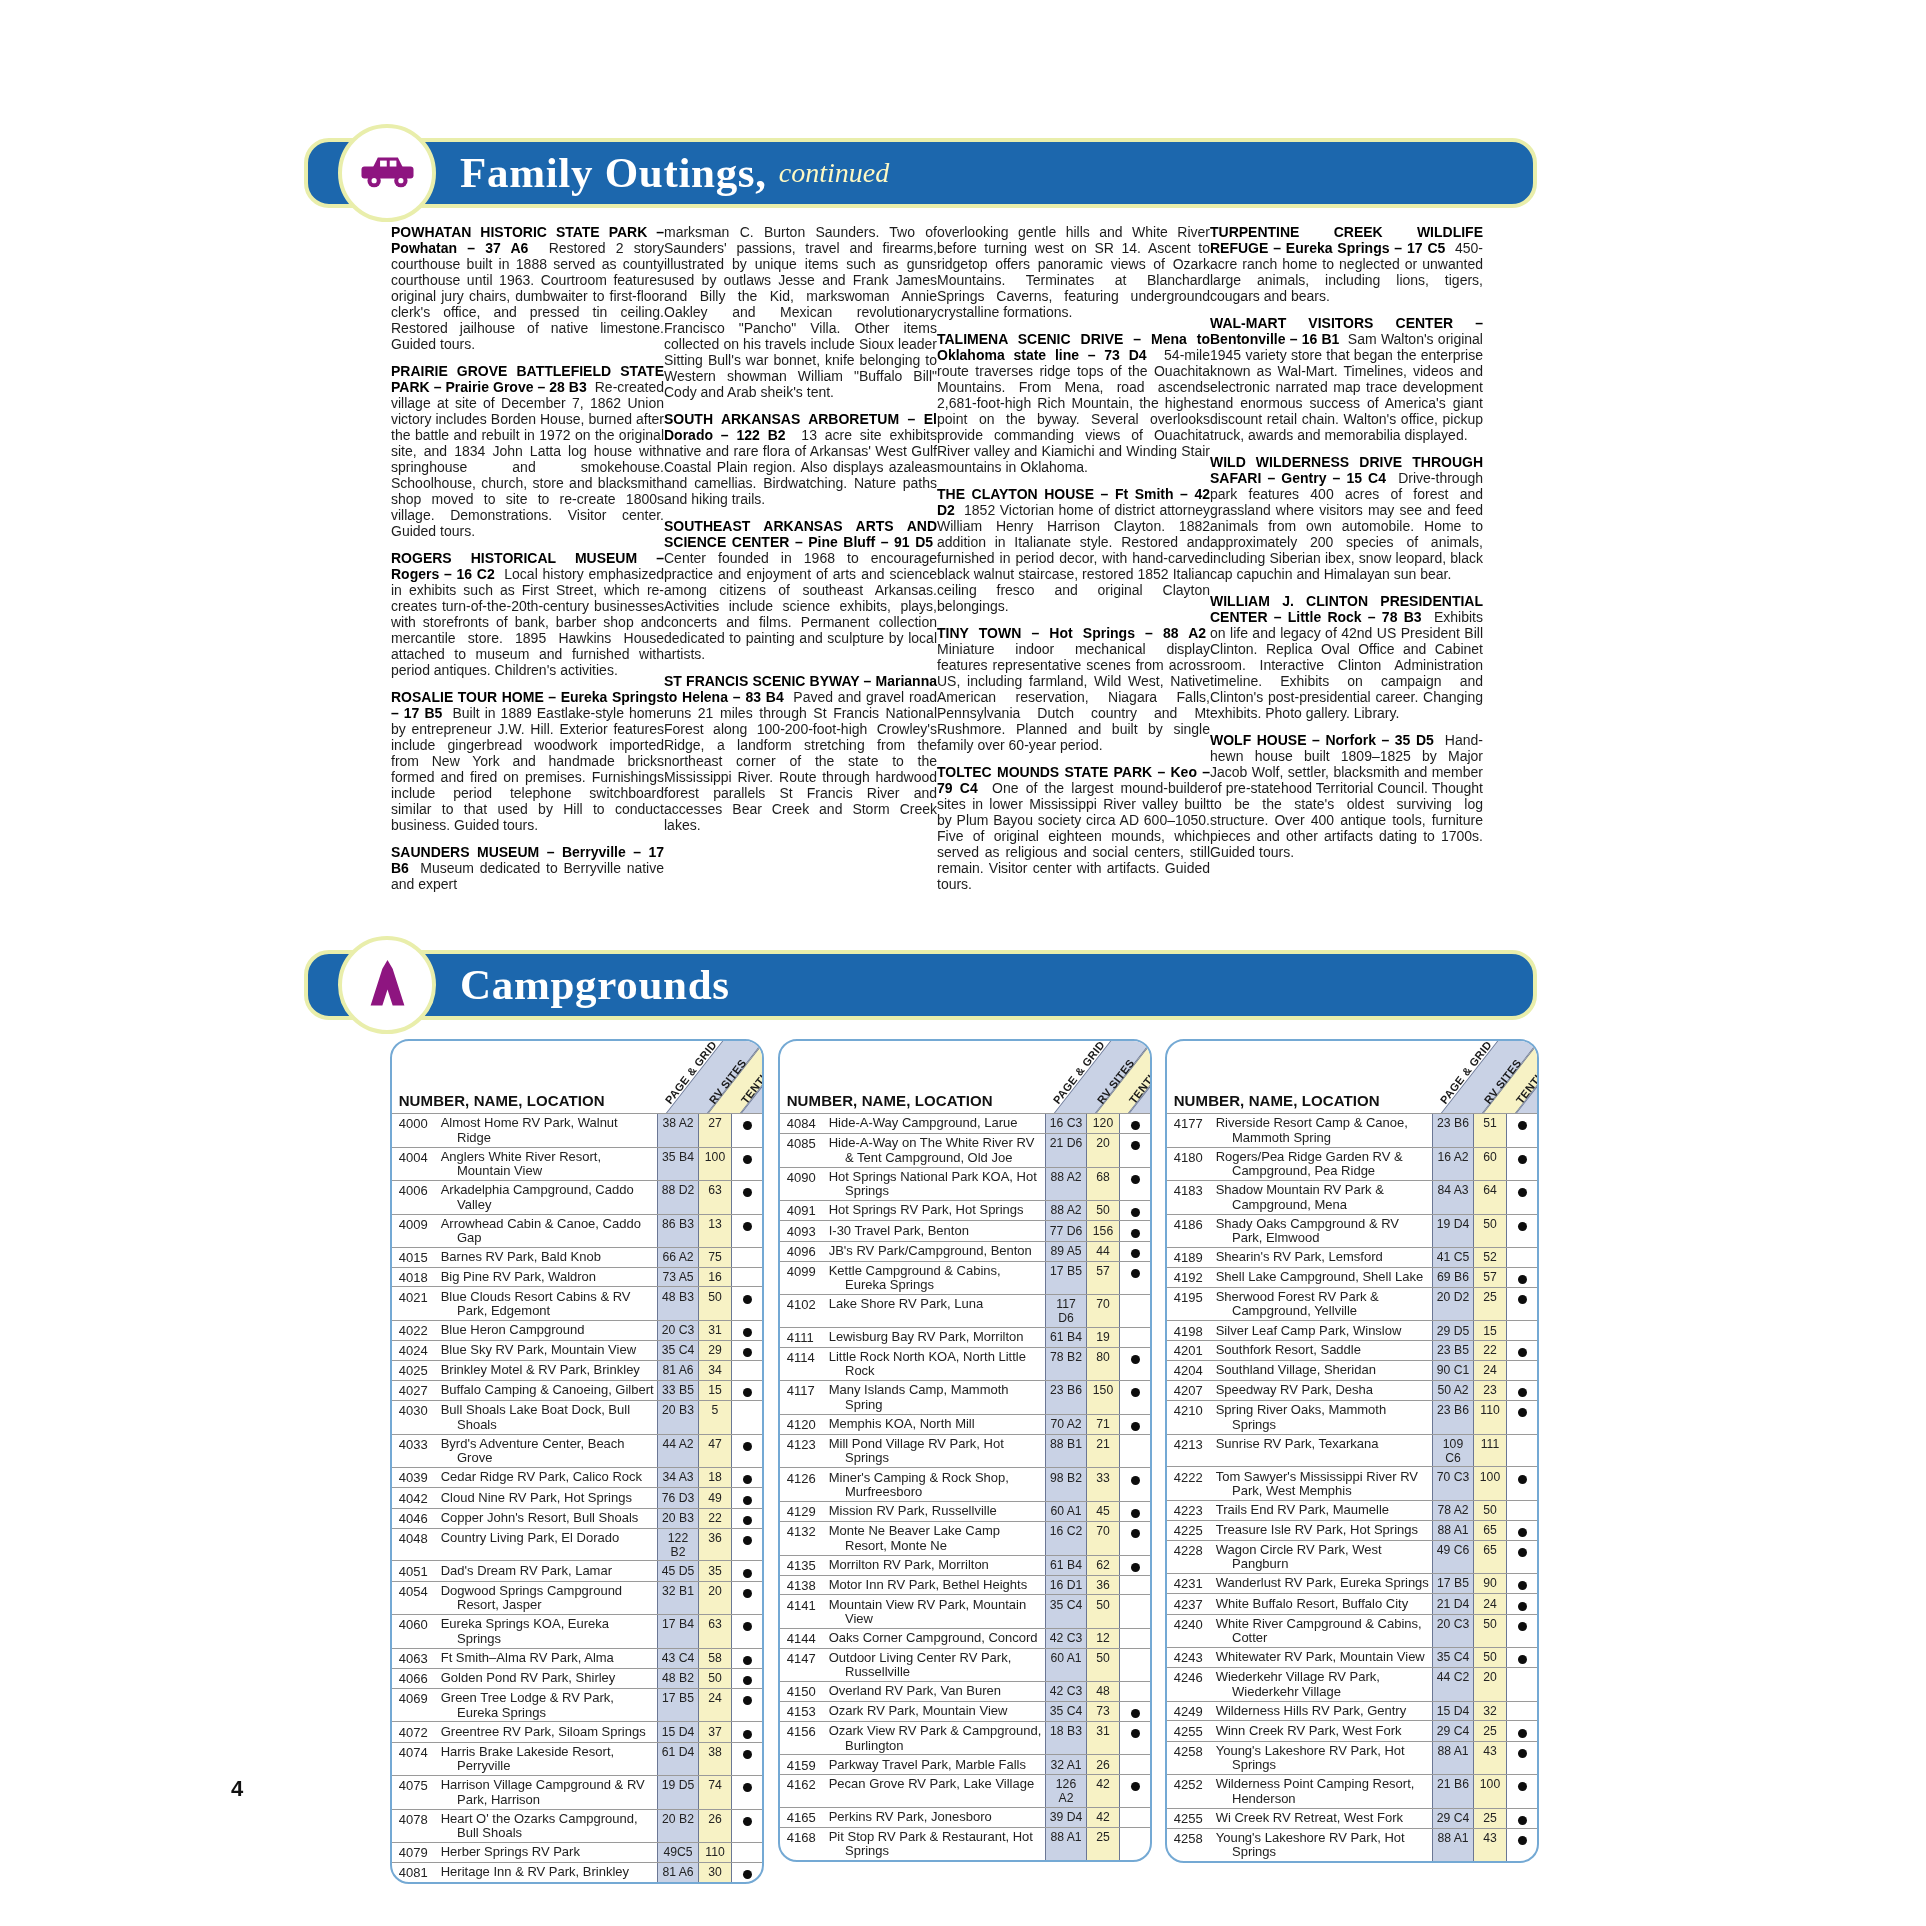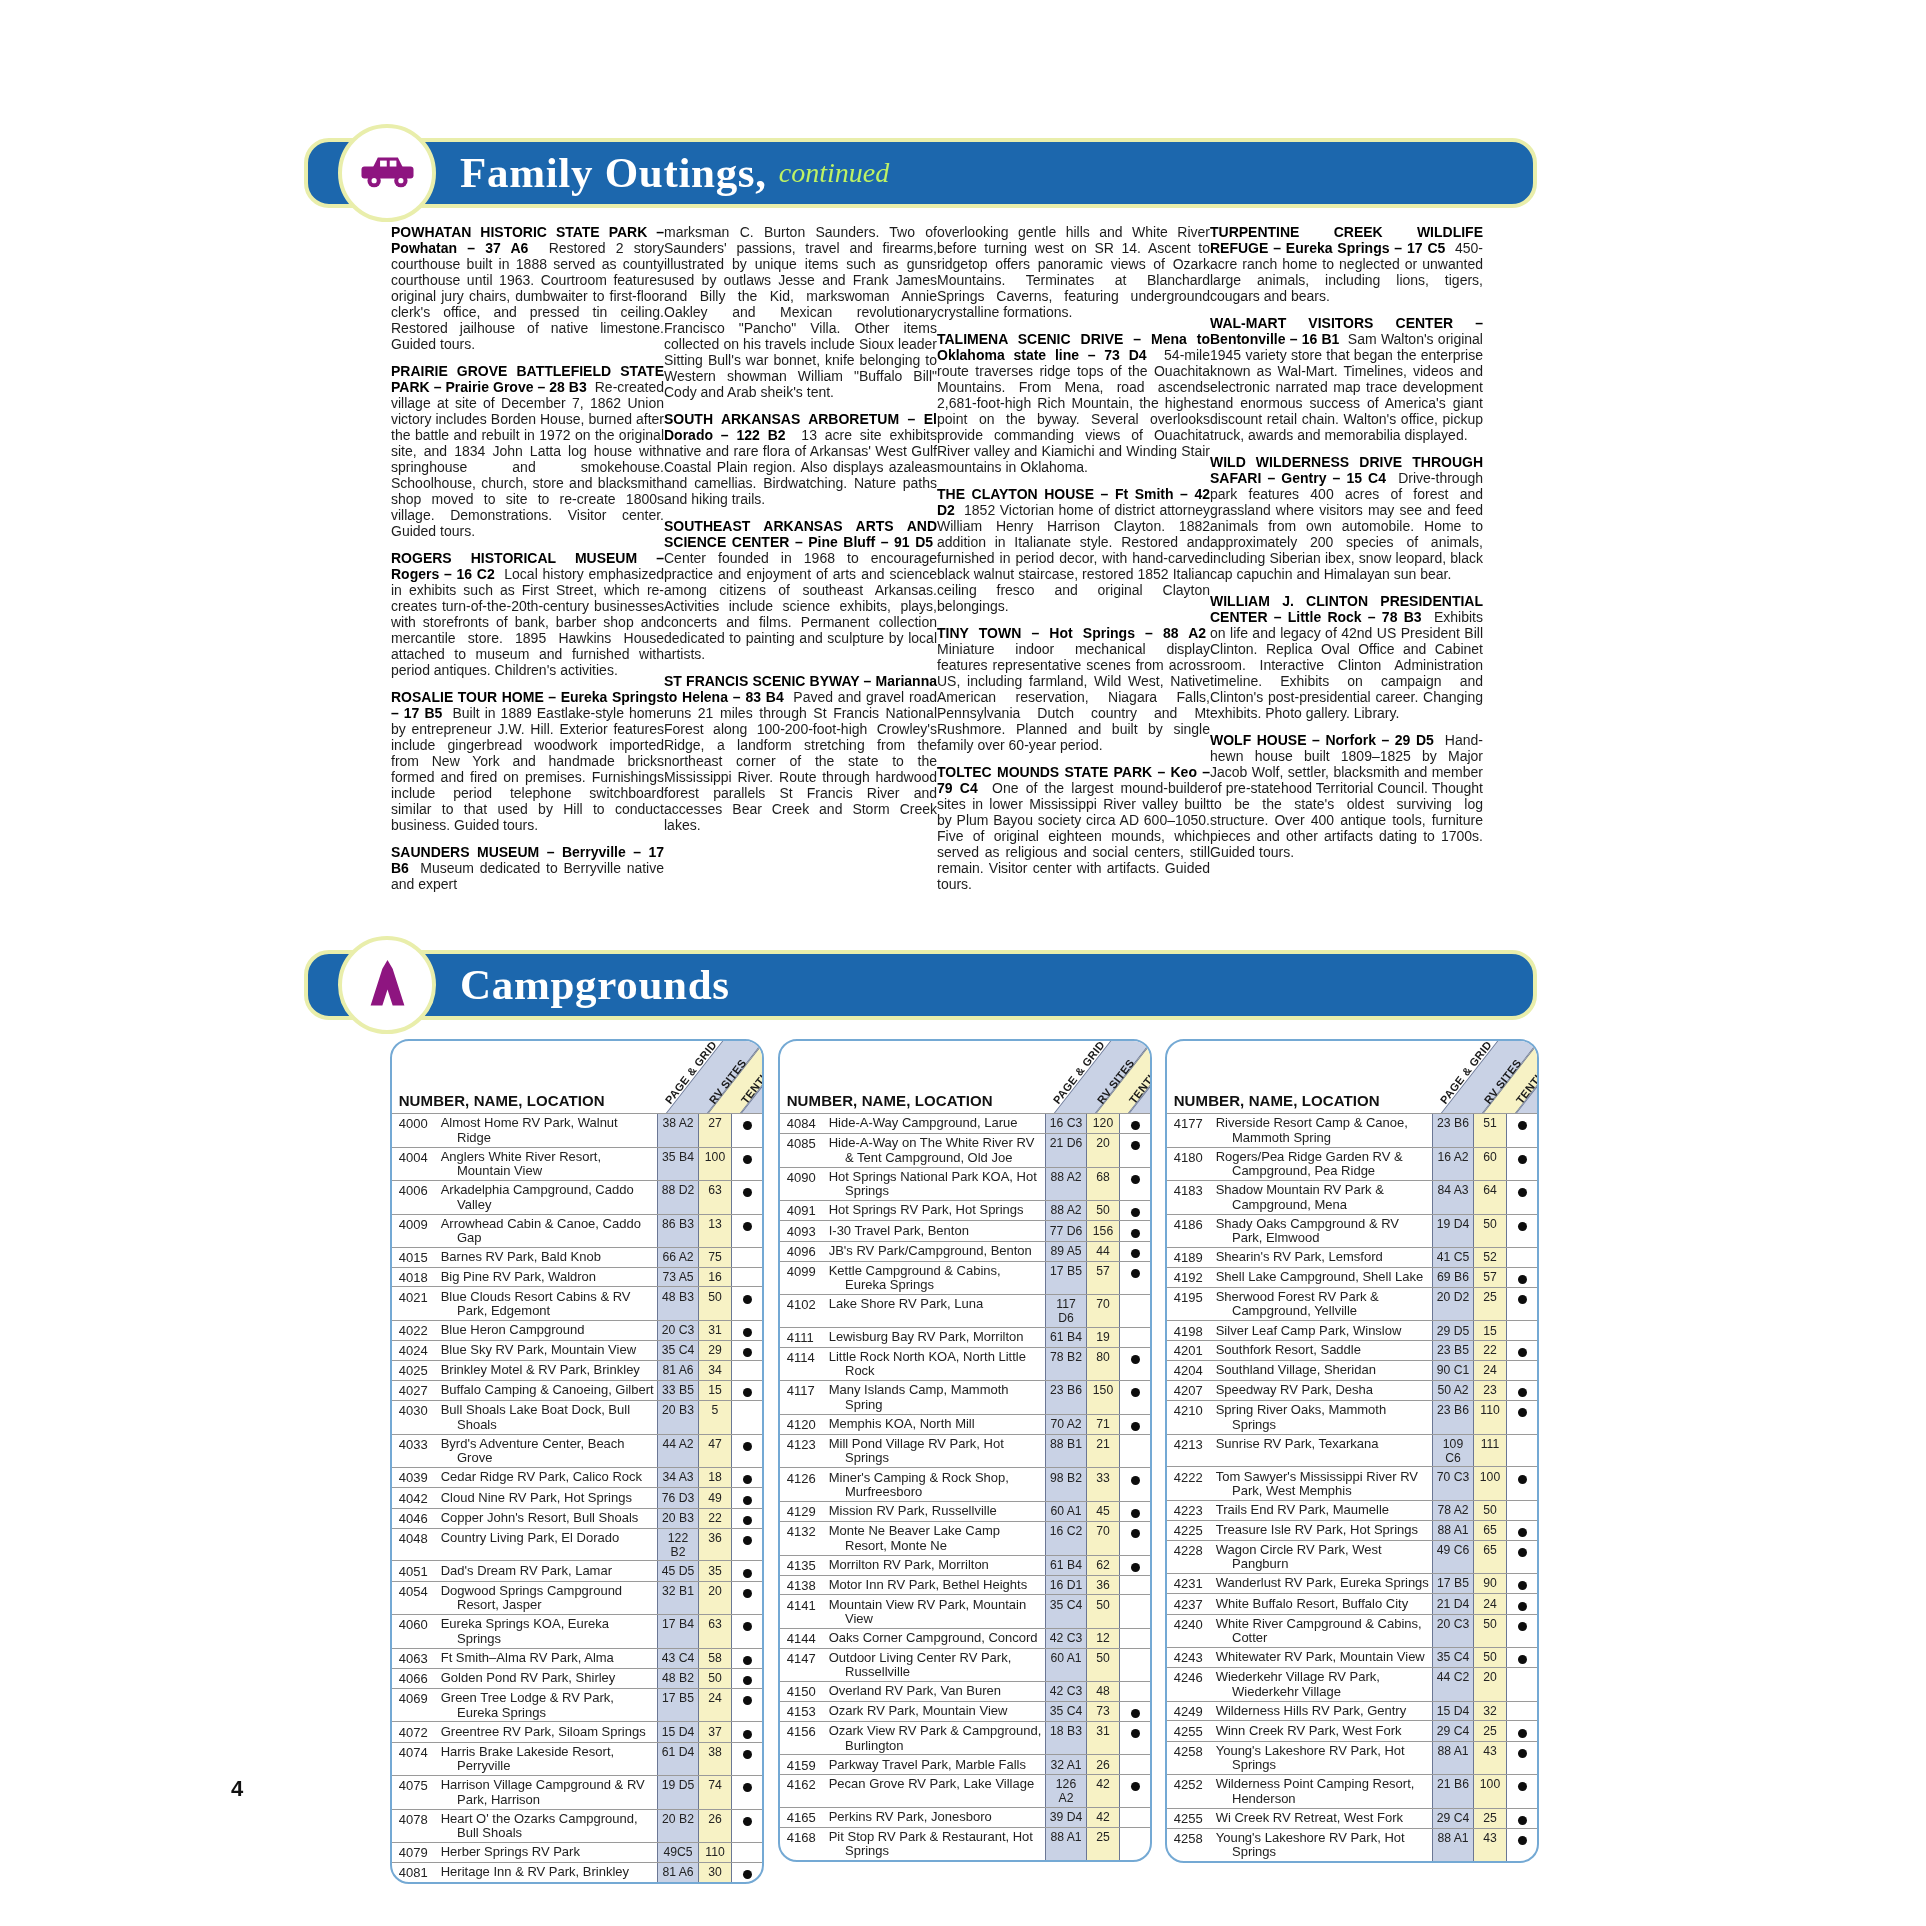--- a/index.html
+++ b/index.html
@@ -17,7 +17,7 @@
   .banner .title{font-family:"Liberation Serif",serif;font-weight:bold;font-size:43px;
           color:#ffffff;letter-spacing:0.7px;}
   .banner .subtitle{font-family:"Liberation Serif",serif;font-style:italic;font-size:28px;
-          color:#bef264;margin-left:12px;}
+          color:#fef9c3;margin-left:12px;}
 
   
   .fo-cols{position:absolute;left:391px;top:224px;width:1147px;display:flex;}

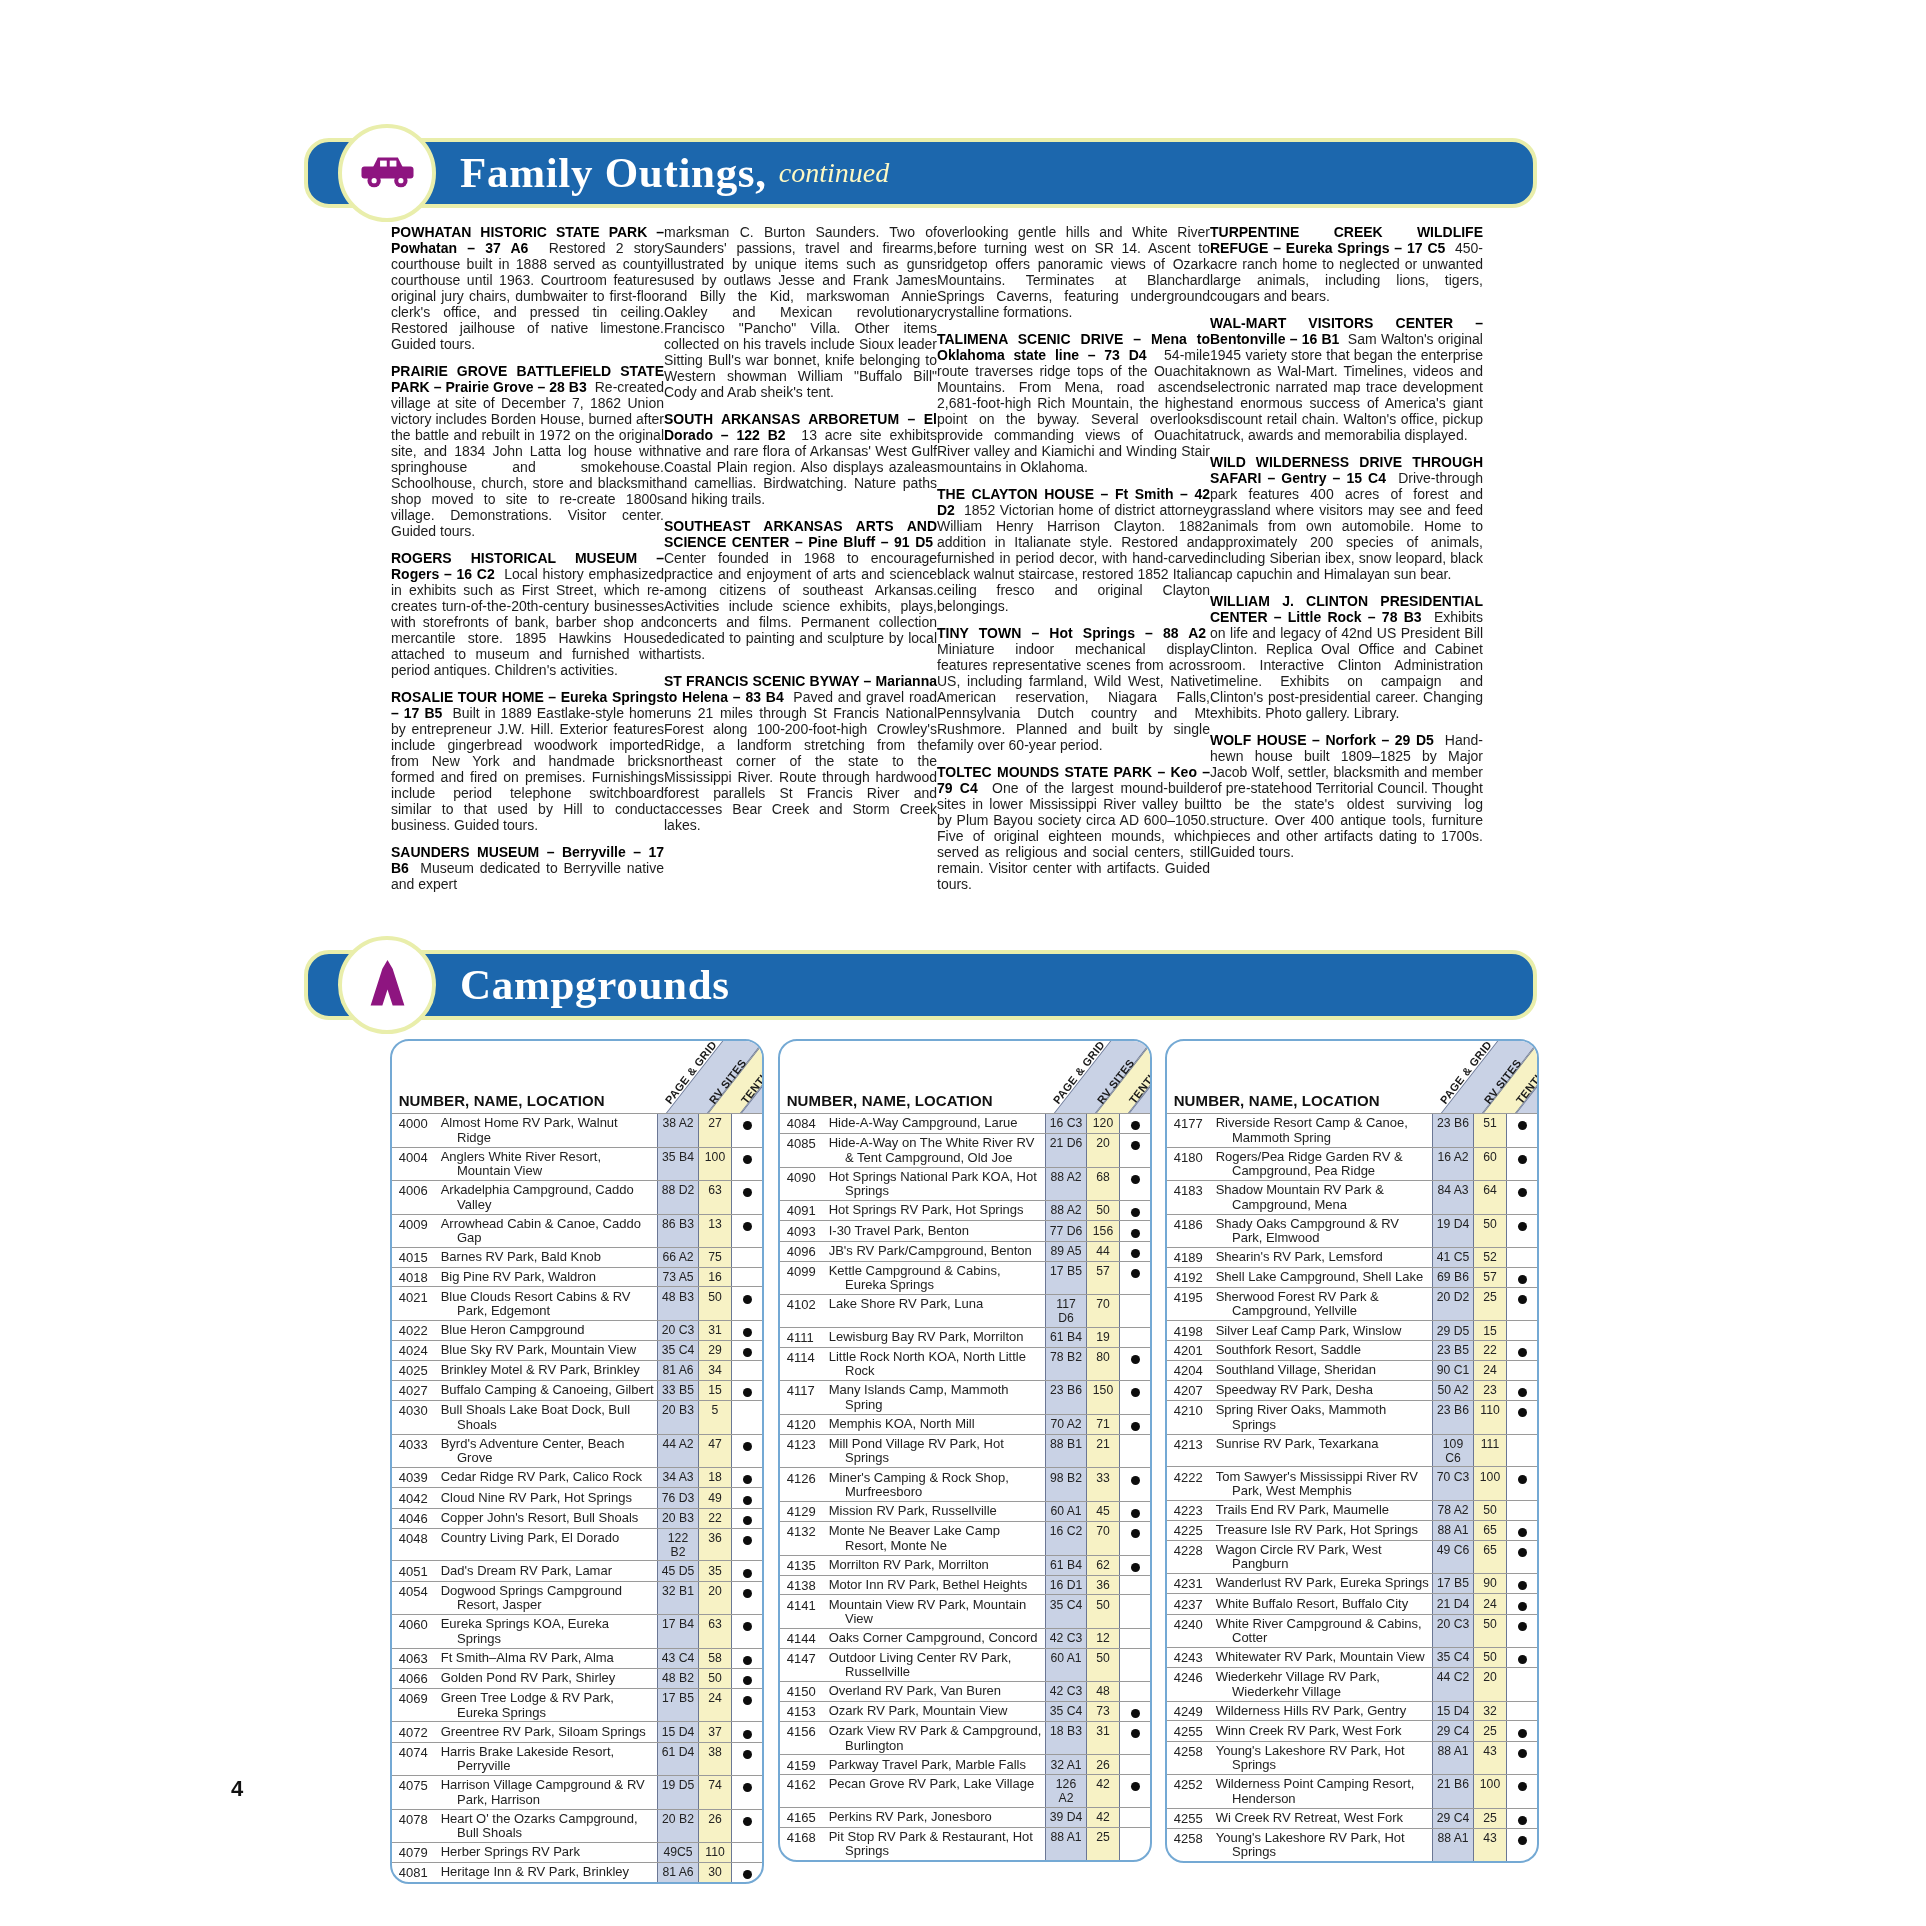--- a/index.html
+++ b/index.html
@@ -110,7 +110,7 @@
         <p class="para"><b>WAL-MART VISITORS CENTER – Bentonville – 16 B1</b>&nbsp; Sam Walton's original 1945 variety store that began the enterprise known as Wal-Mart. Timelines, videos and electronic narrated map trace development and enormous success of America's giant discount retail chain. Walton's office, pickup truck, awards and memorabilia displayed.</p>
         <p class="para"><b>WILD WILDERNESS DRIVE THROUGH SAFARI – Gentry – 15 C4</b>&nbsp; Drive-through park features 400 acres of forest and grassland where visitors may see and feed animals from own automobile. Home to approximately 200 species of animals, including Siberian ibex, snow leopard, black cap capuchin and Himalayan sun bear.</p>
         <p class="para"><b>WILLIAM J. CLINTON PRESIDENTIAL CENTER – Little Rock – 78 B3</b>&nbsp; Exhibits on life and legacy of 42nd US President Bill Clinton. Replica Oval Office and Cabinet room. Interactive Clinton Administration timeline. Exhibits on campaign and Clinton's post-presidential career. Changing exhibits. Photo gallery. Library.</p>
-        <p class="para"><b>WOLF HOUSE – Norfork – 29 D5</b>&nbsp; Hand-hewn house built 1809–1825 by Major Jacob Wolf, settler, blacksmith and member of pre-statehood Territorial Council. Thought to be the state's oldest surviving log structure. Over 400 antique tools, furniture pieces and other artifacts dating to 1700s. Guided tours.</p>
+        <p class="para"><b>WOLF HOUSE – Norfork – 35 D5</b>&nbsp; Hand-hewn house built 1809–1825 by Major Jacob Wolf, settler, blacksmith and member of pre-statehood Territorial Council. Thought to be the state's oldest surviving log structure. Over 400 antique tools, furniture pieces and other artifacts dating to 1700s. Guided tours.</p>
       </div>
     </div>
 

